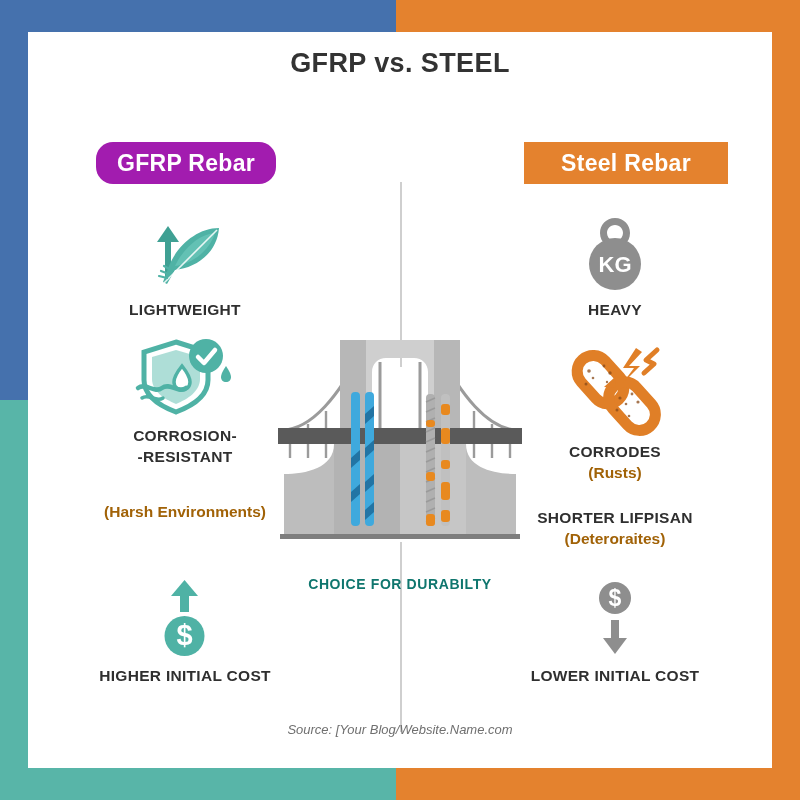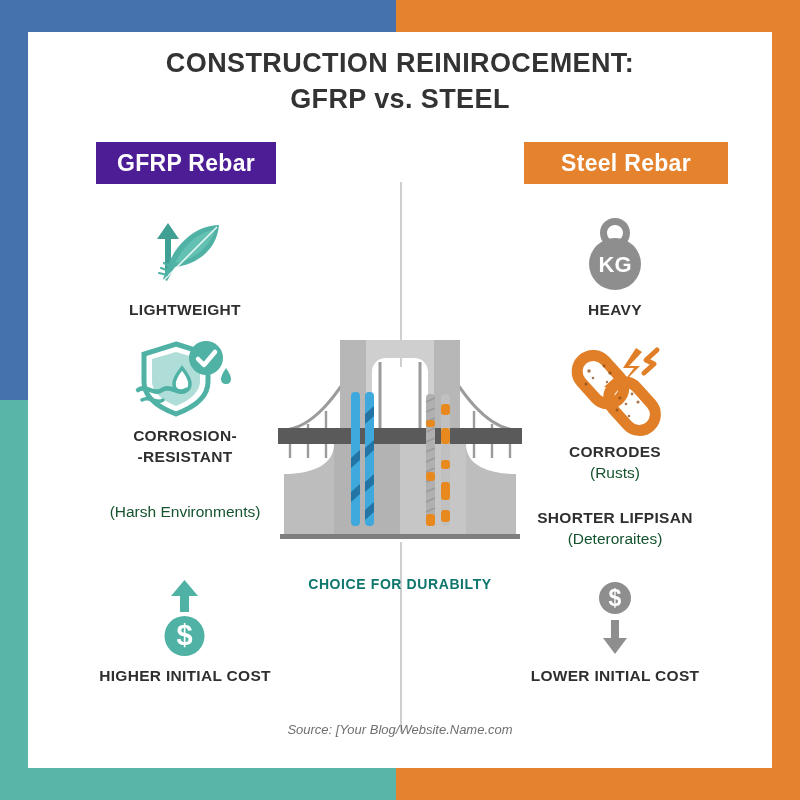--- a/index.html
+++ b/index.html
@@ -155,7 +155,6 @@
   <div class="canvas">
 
     <div class="title">
-      <span>CONSTRUCTION REINIROCEMENT:</span>
       <span class="line2">GFRP vs. STEEL</span>
     </div>
 

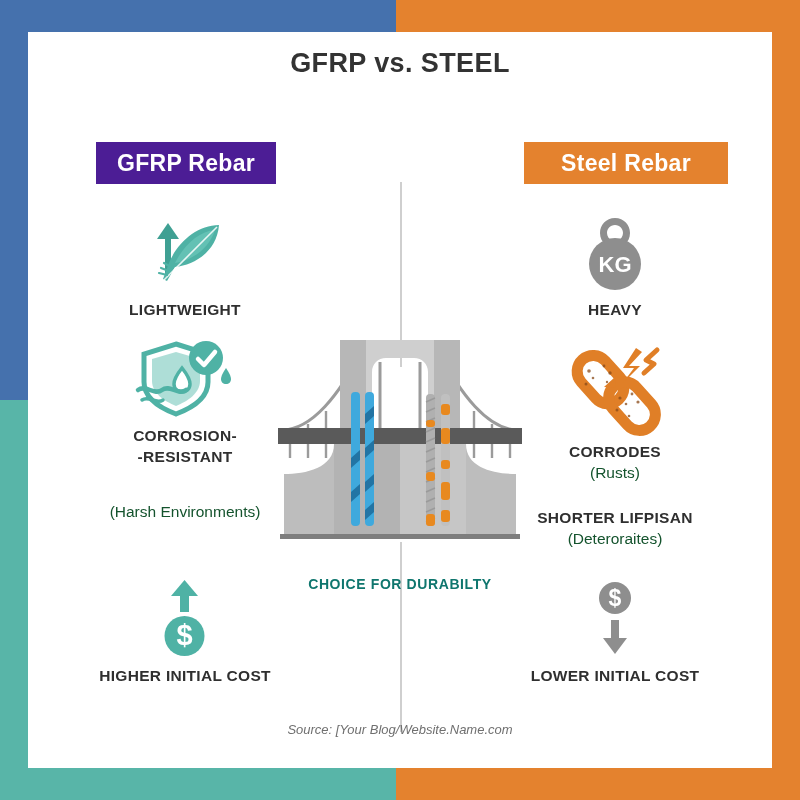--- a/index.html
+++ b/index.html
@@ -64,7 +64,7 @@
     font-weight: bold;
     letter-spacing: 0.3px;
   }
-  .col-header.gfrp  { left: 68px;  width: 180px; background: #4c1d95; }
+  .col-header.gfrp  { left: 68px;  width: 180px; background: #a21caf; border-radius: 17px; }
   .col-header.steel { left: 496px; width: 204px; background: #e4822e; }
 
   

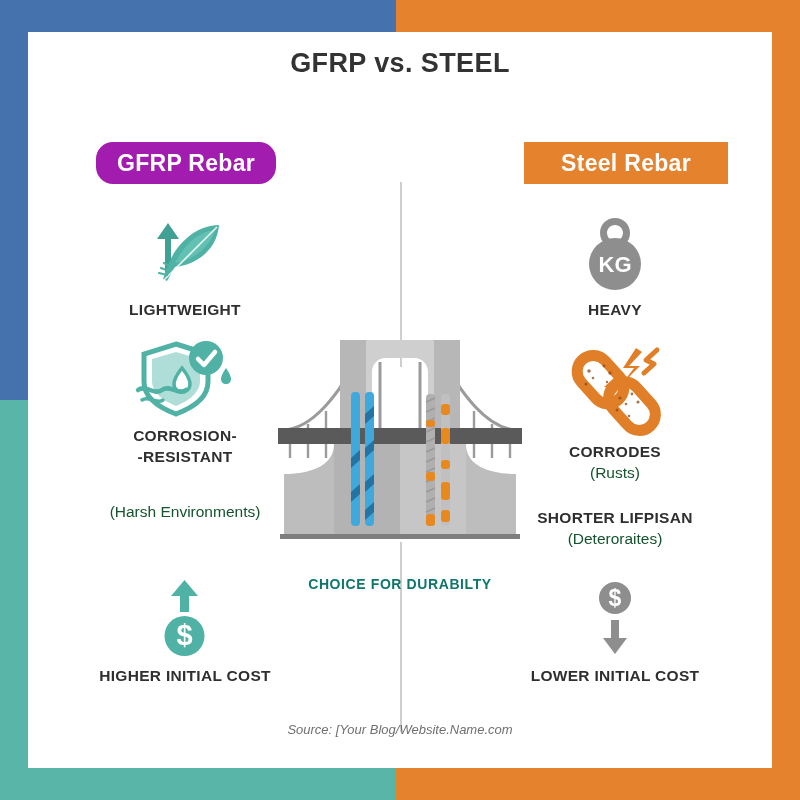--- a/index.html
+++ b/index.html
@@ -87,7 +87,7 @@
   .feat-icon {
     height: 80px;
     display: flex;
-    align-items: center;
+    align-items: flex-end;
     justify-content: center;
   }
   .feat-label {

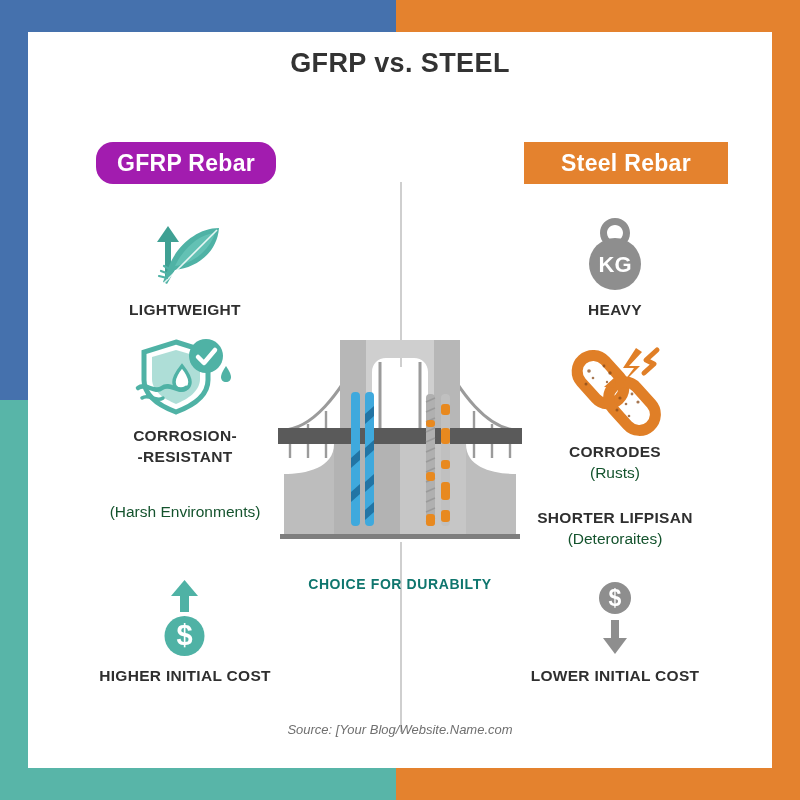--- a/index.html
+++ b/index.html
@@ -100,8 +100,8 @@
   }
   .feat-sub {
     font-size: 15.5px;
-    font-weight: normal;
-    color: #14532d;
+    font-weight: bold;
+    color: #a16207;
     line-height: 1.35;
   }
 

